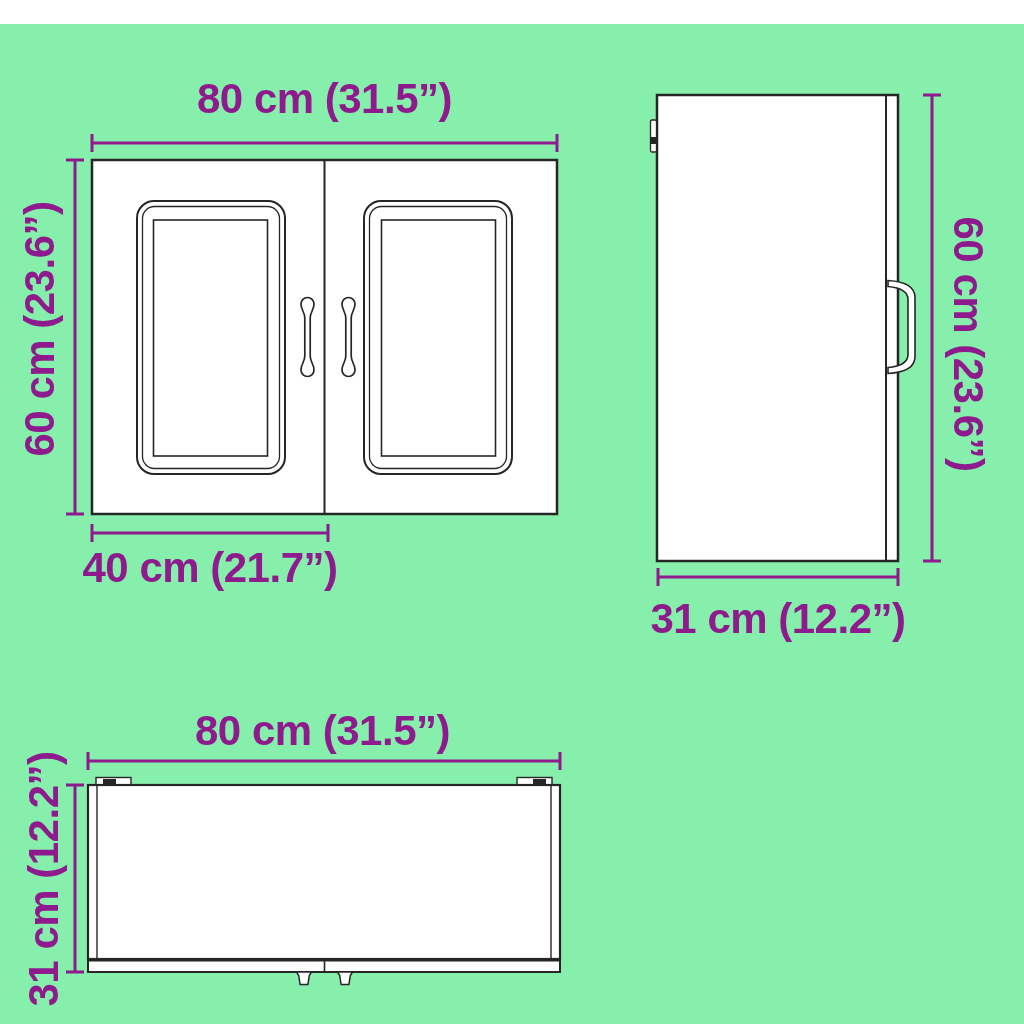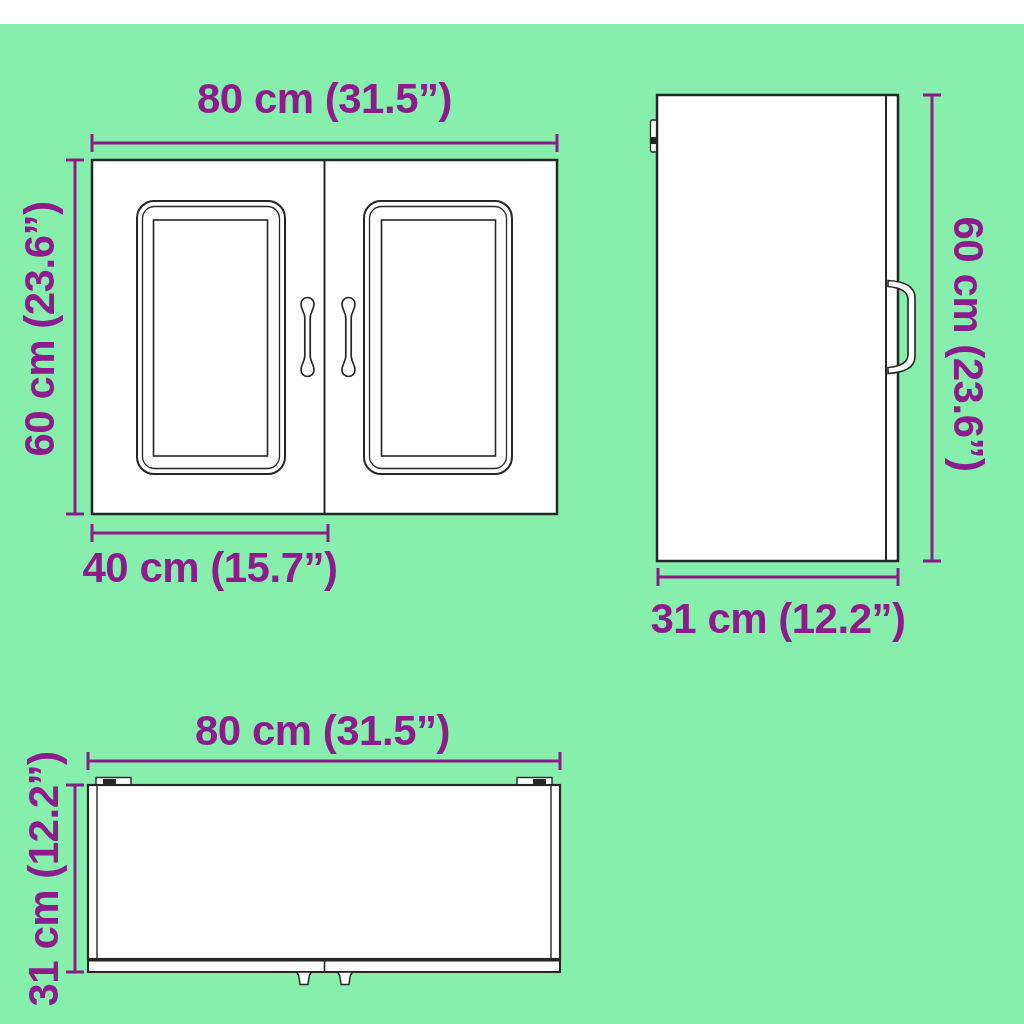--- a/index.html
+++ b/index.html
@@ -144,7 +144,7 @@
 
   <div class="dim-label rot-ccw" style="left:-140px;top:282px;width:360px;">60 cm (23.6”)</div>
 
-  <div class="dim-label" style="left:60px;top:521px;width:300px;">40 cm (15.7”)</div>
+  <div class="dim-label" style="left:60px;top:521px;width:300px;">40 cm (21.7”)</div>
 
   <div class="dim-label rot-cw" style="left:788px;top:297px;width:360px;">60 cm (23.6”)</div>
 

